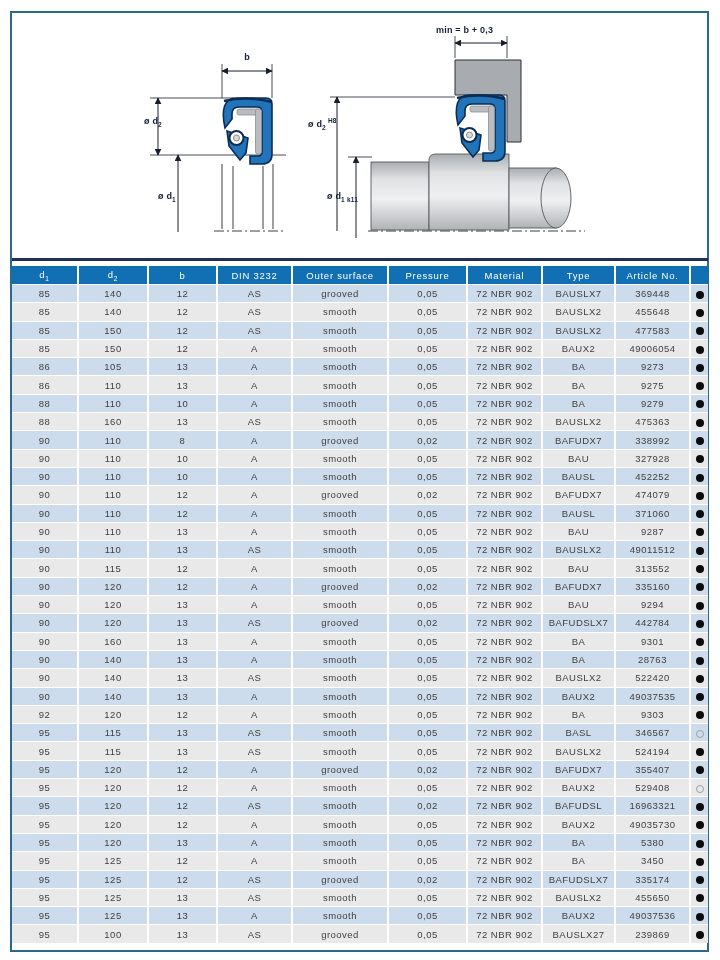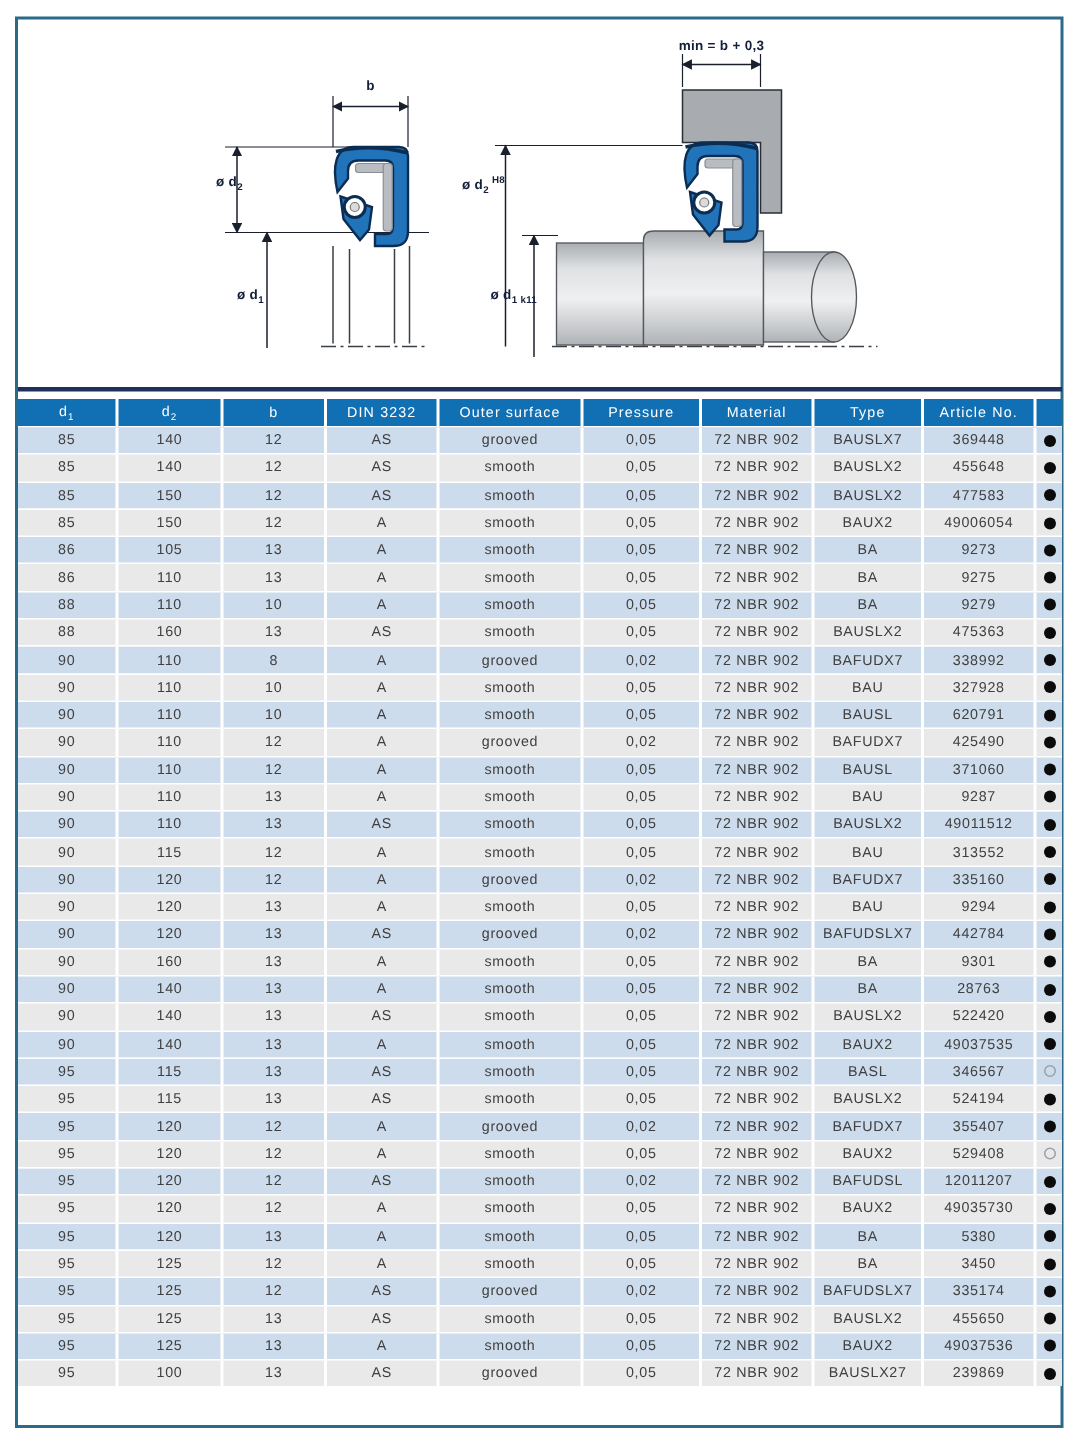--- a/index.html
+++ b/index.html
@@ -118,7 +118,7 @@
     <div class="dlabel" style="left:146px;top:175px;">
       <span>ø d</span><sub>1</sub>
     </div>
-    <div class="dlabel" style="left:424px;top:9px;width:90px;text-align:center;">
+    <div class="dlabel" style="left:424px;top:9px;width:90px;text-align:left;">
       <span>min = b + 0,3</span>
     </div>
     <div class="dlabel" style="left:296px;top:101px;">

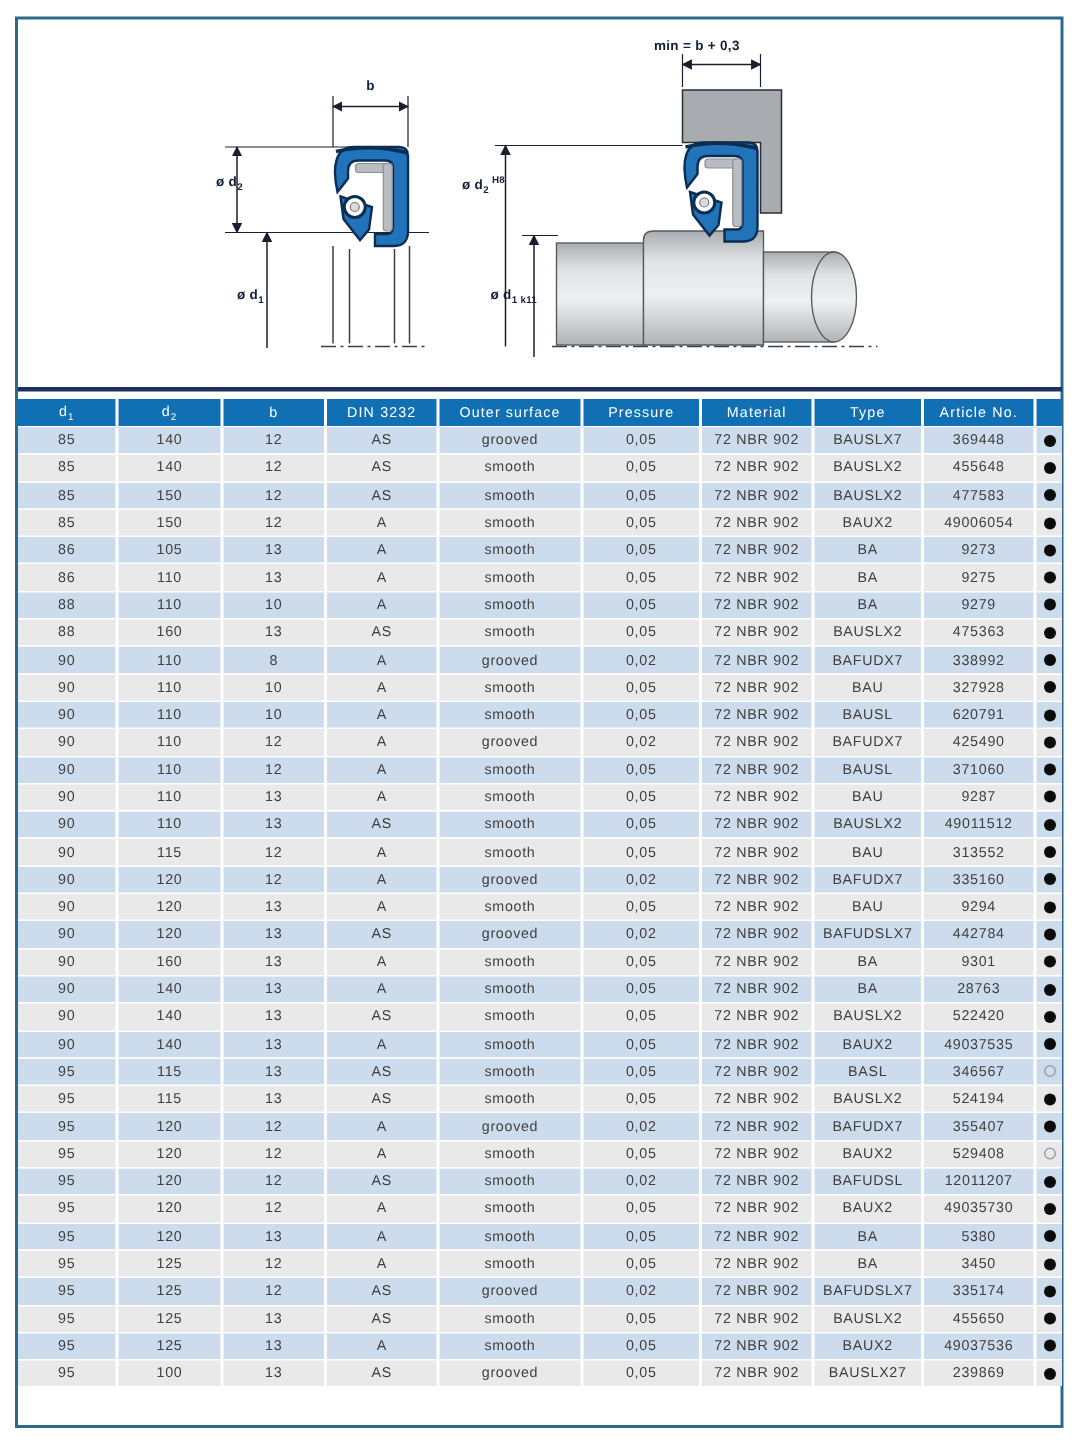--- a/index.html
+++ b/index.html
@@ -288,7 +288,7 @@
           <td>0,05</td>
           <td>72 NBR 902</td>
           <td>BAUSL</td>
-          <td>620791</td>
+          <td>452252</td>
           <td><span class="dot filled"></span></td>
         </tr>
         <tr class="gray">

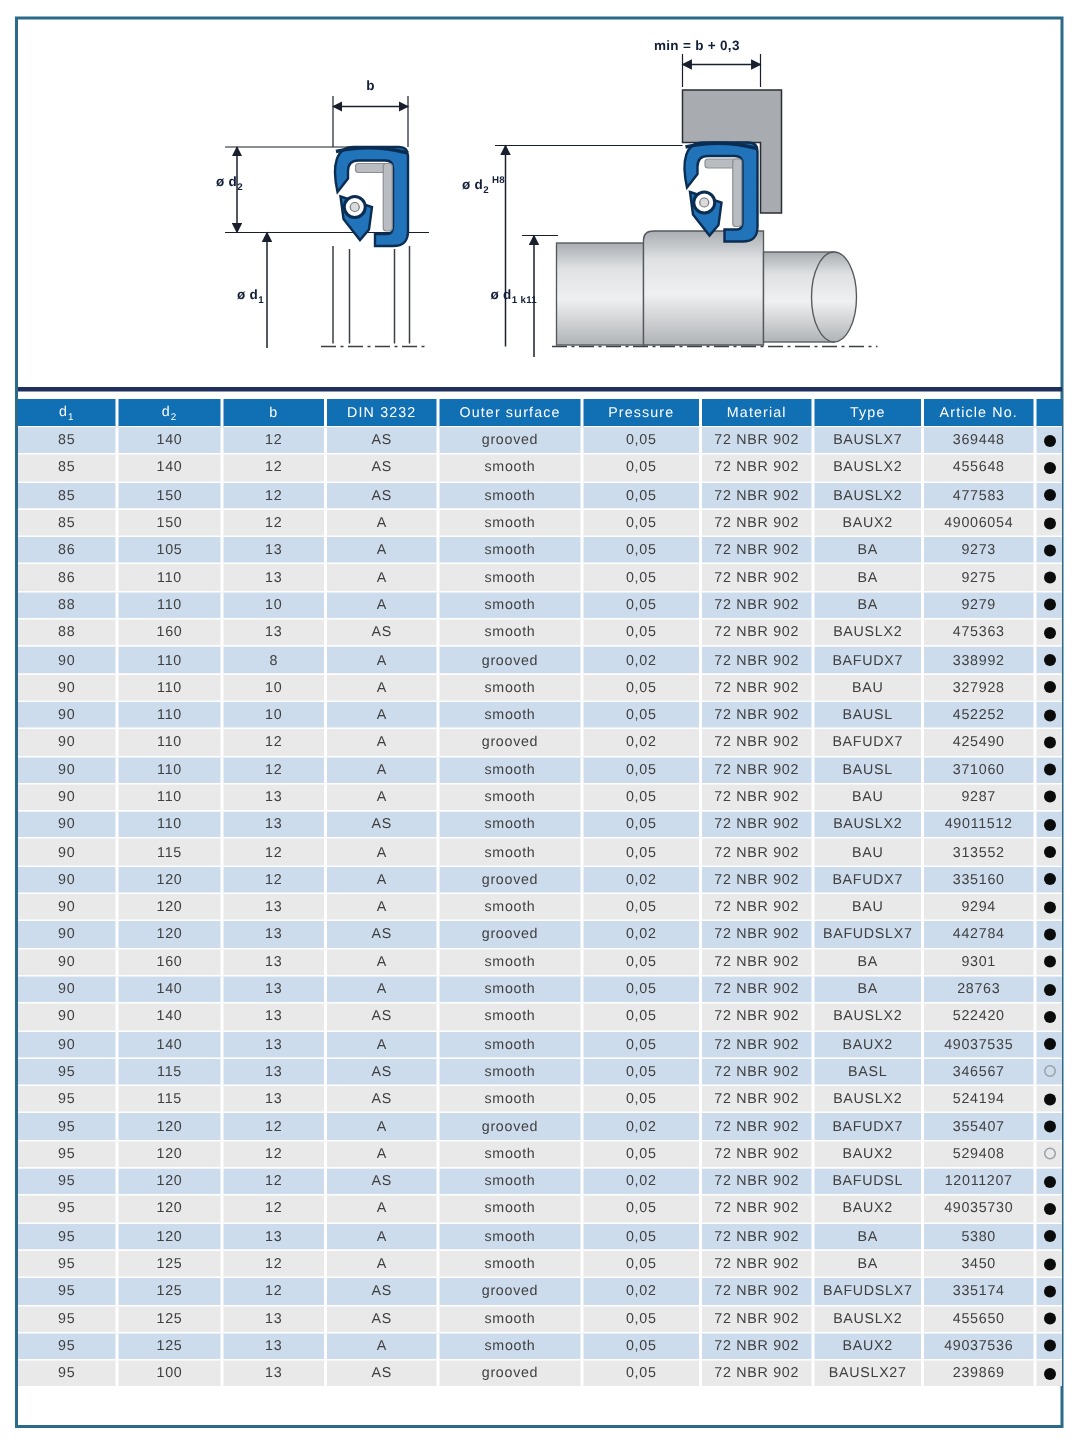--- a/index.html
+++ b/index.html
@@ -300,7 +300,7 @@
           <td>0,02</td>
           <td>72 NBR 902</td>
           <td>BAFUDX7</td>
-          <td>425490</td>
+          <td>474079</td>
           <td><span class="dot filled"></span></td>
         </tr>
         <tr class="blue">

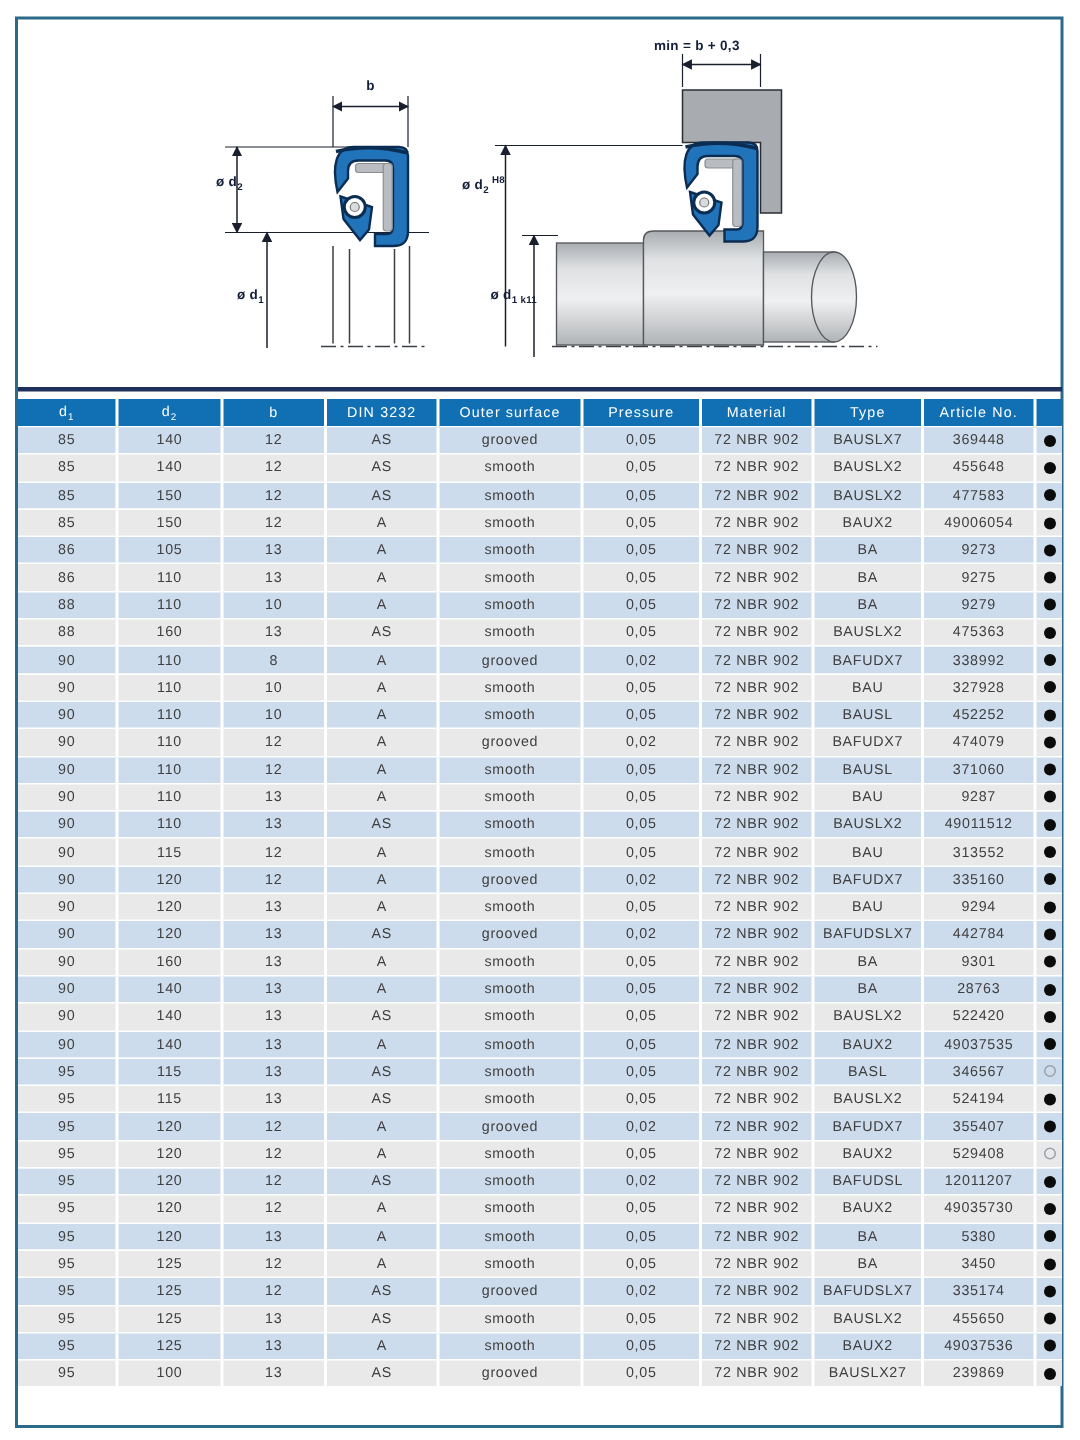--- a/index.html
+++ b/index.html
@@ -435,6 +435,18 @@
           <td>49037535</td>
           <td><span class="dot filled"></span></td>
         </tr>
+        <tr class="gray">
+          <td>92</td>
+          <td>120</td>
+          <td>12</td>
+          <td>A</td>
+          <td>smooth</td>
+          <td>0,05</td>
+          <td>72 NBR 902</td>
+          <td>BA</td>
+          <td>9303</td>
+          <td><span class="dot filled"></span></td>
+        </tr>
         <tr class="blue">
           <td>95</td>
           <td>115</td>

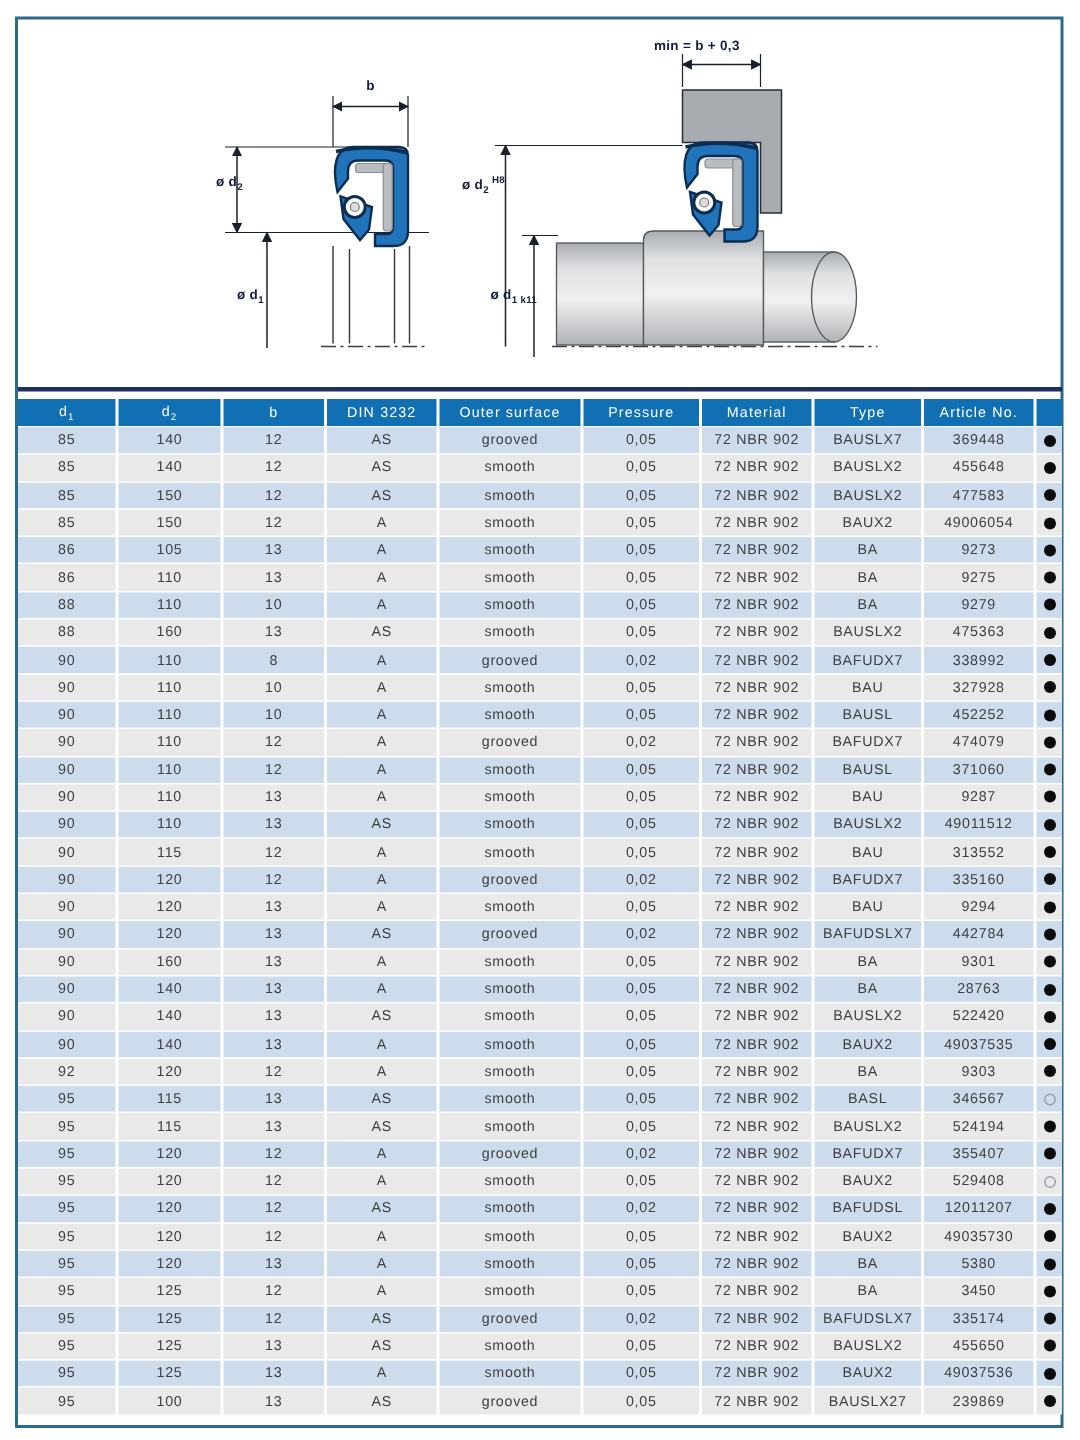--- a/index.html
+++ b/index.html
@@ -504,7 +504,7 @@
           <td>0,02</td>
           <td>72 NBR 902</td>
           <td>BAFUDSL</td>
-          <td>12011207</td>
+          <td>16963321</td>
           <td><span class="dot filled"></span></td>
         </tr>
         <tr class="gray">

